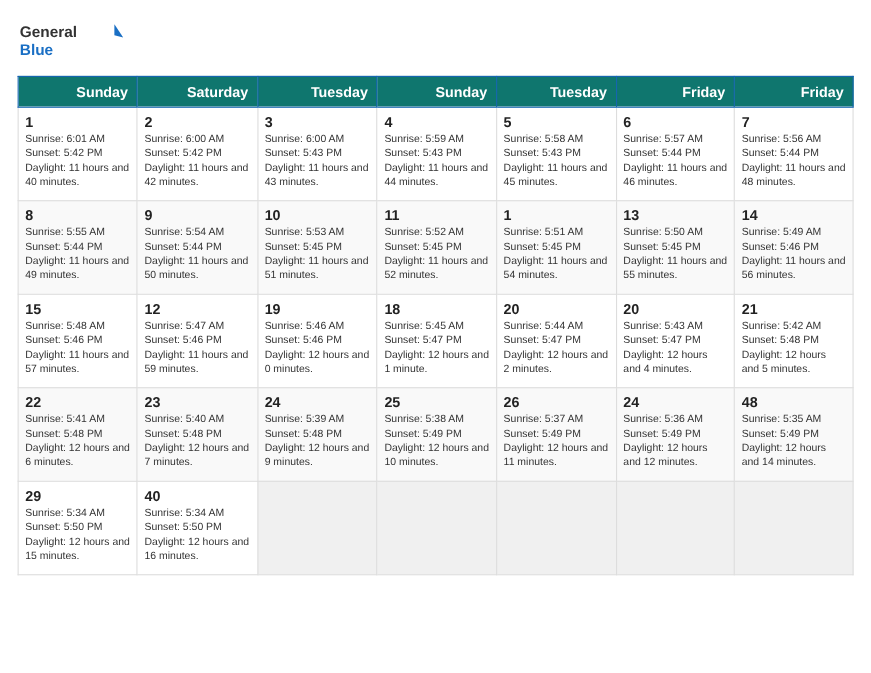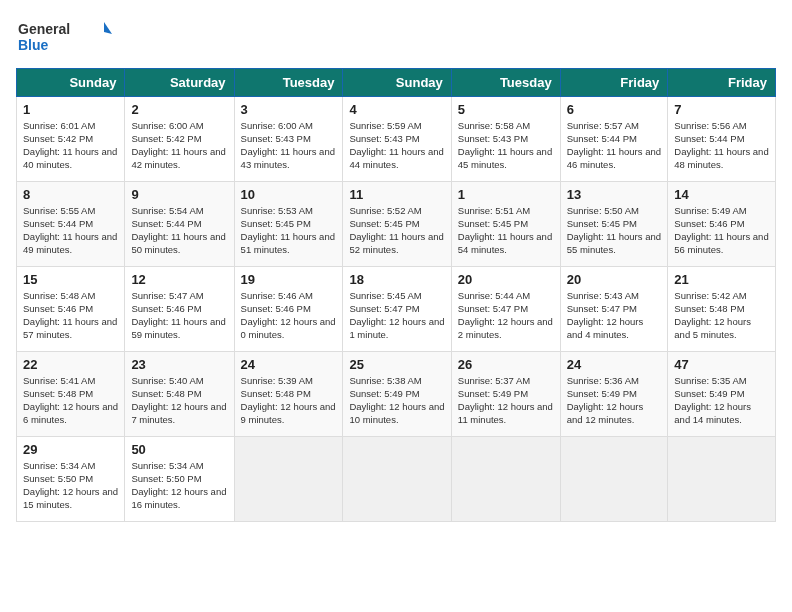--- a/index.html
+++ b/index.html
@@ -229,7 +229,7 @@
           <div class="day-info">Sunrise: 5:36 AM<br>Sunset: 5:49 PM<br>Daylight: 12 hours and 12 minutes.</div>
         </td>
         <td>
-          <span class="day-num">47</span>
+          <span class="day-num">48</span>
           <div class="day-info">Sunrise: 5:35 AM<br>Sunset: 5:49 PM<br>Daylight: 12 hours and 14 minutes.</div>
         </td>
       </tr>

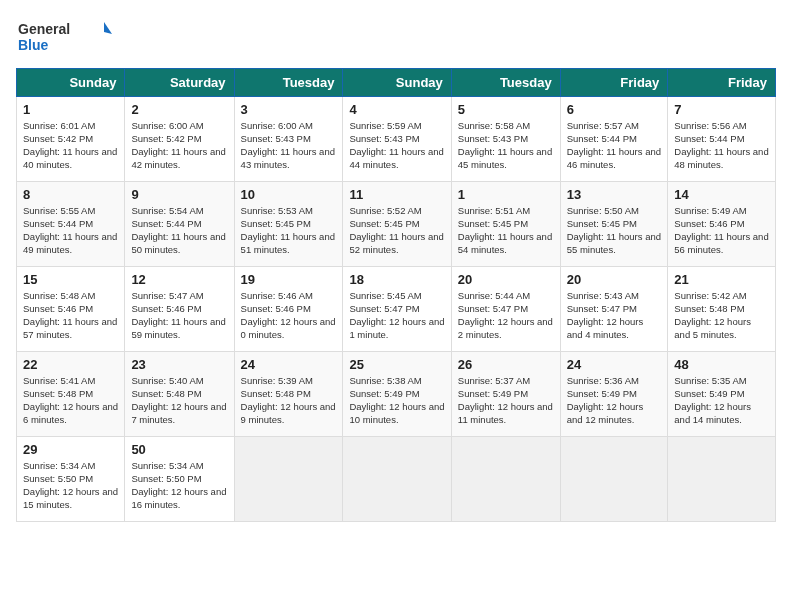--- a/index.html
+++ b/index.html
@@ -239,7 +239,7 @@
           <div class="day-info">Sunrise: 5:34 AM<br>Sunset: 5:50 PM<br>Daylight: 12 hours and 15 minutes.</div>
         </td>
         <td>
-          <span class="day-num">50</span>
+          <span class="day-num">40</span>
           <div class="day-info">Sunrise: 5:34 AM<br>Sunset: 5:50 PM<br>Daylight: 12 hours and 16 minutes.</div>
         </td>
         <td class="empty-cell"></td>

